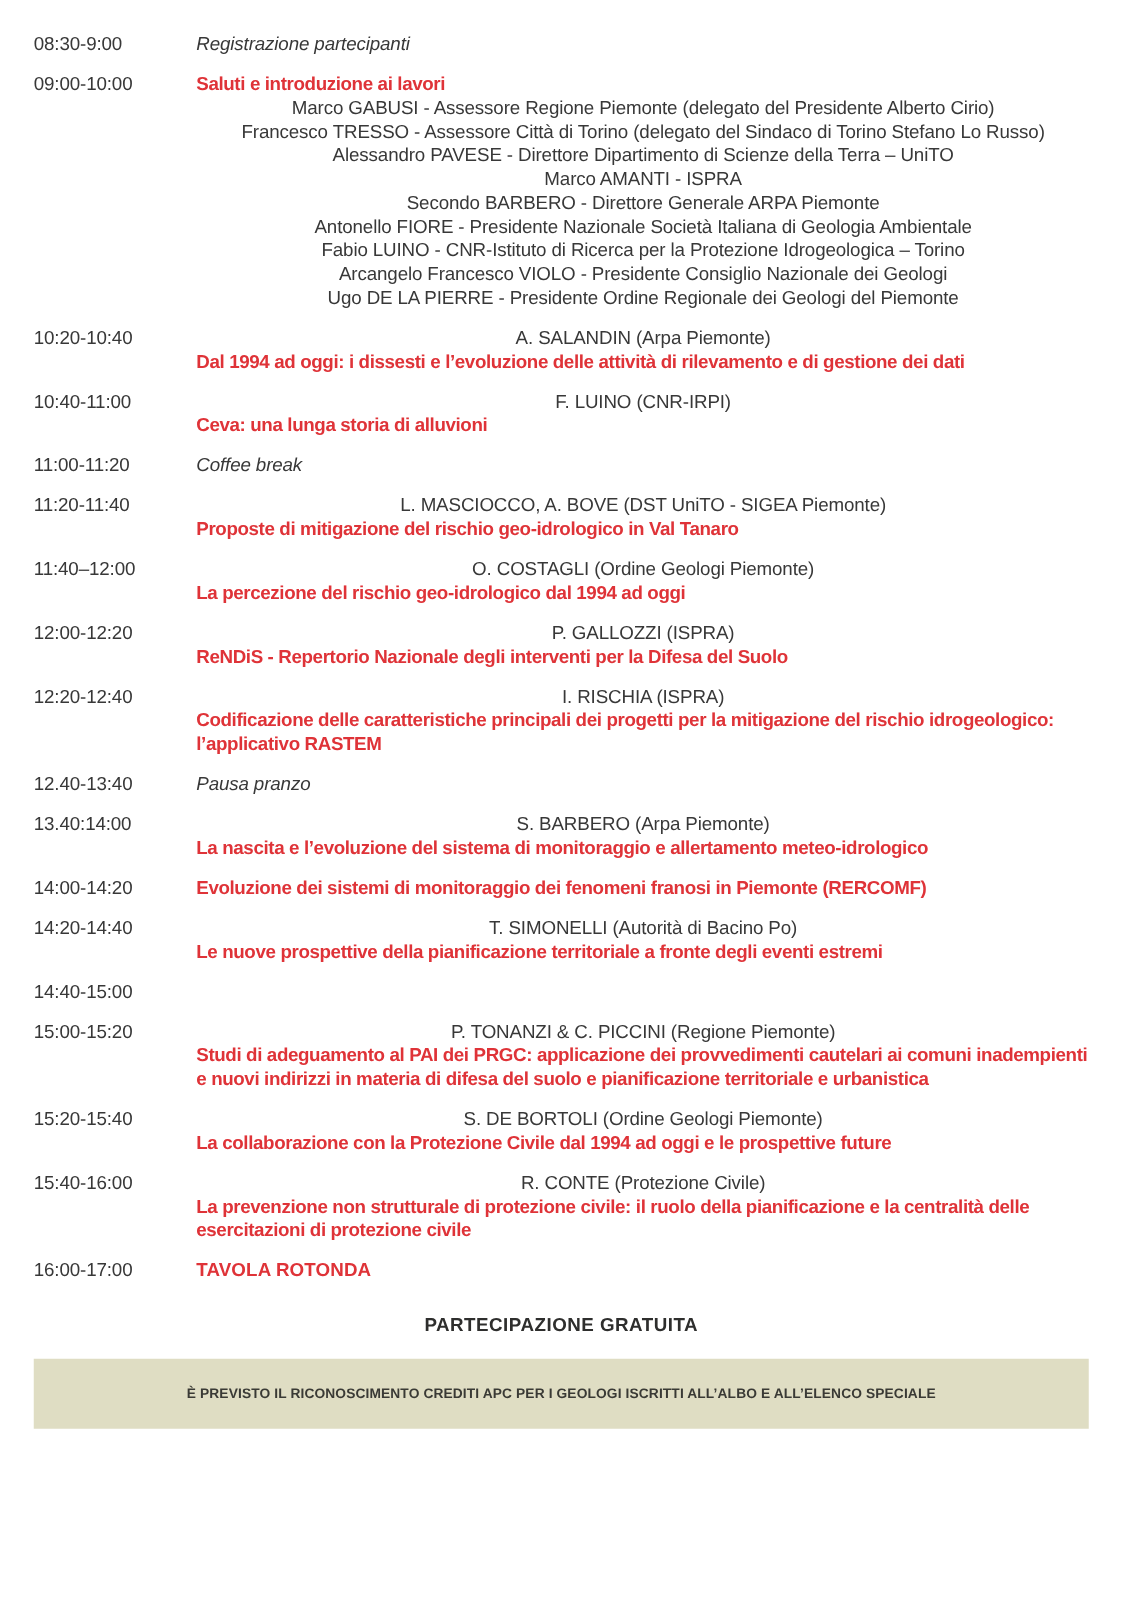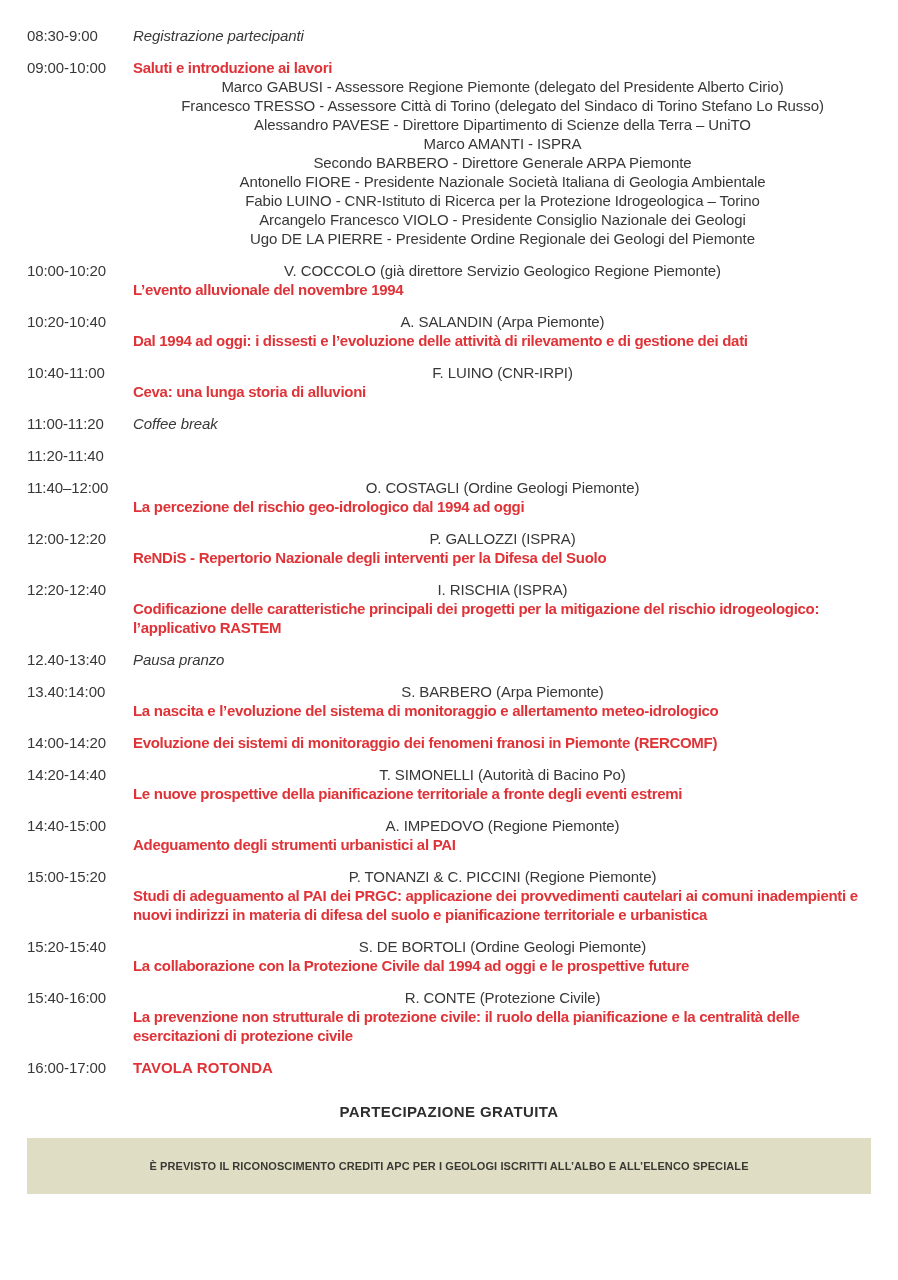--- a/index.html
+++ b/index.html
@@ -36,6 +36,7 @@
     flex:1;
     min-width:0;
     letter-spacing:-0.1px;
+    margin-left:24px;
   }
   .note{
     font-style:italic;

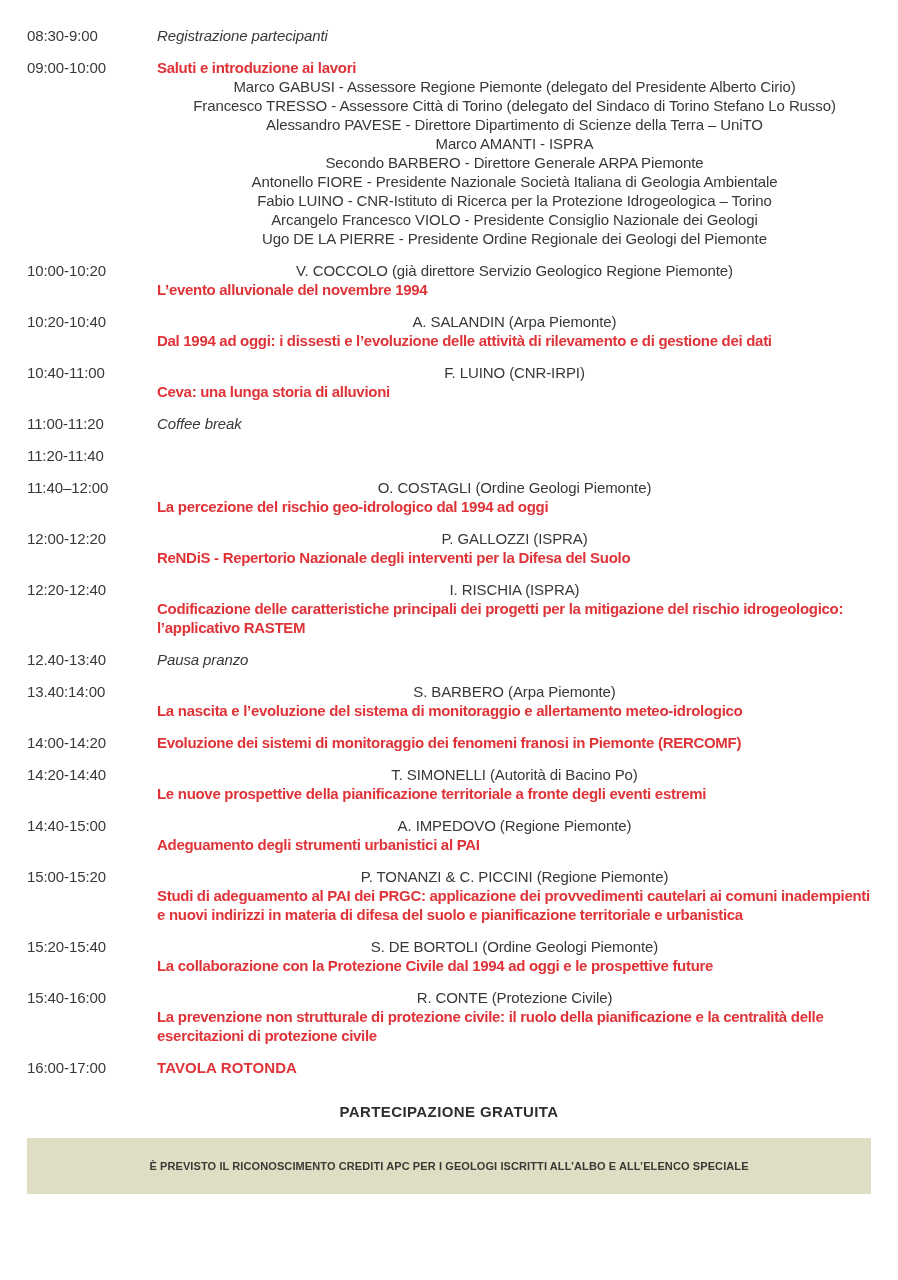--- a/index.html
+++ b/index.html
@@ -100,13 +100,6 @@
     </div>
   </div>
 
-  <div class="row">
-    <div class="time">10:00-10:20</div>
-    <div class="content">
-      <div class="speaker">V. COCCOLO (già direttore Servizio Geologico Regione Piemonte)</div>
-      <div class="title">L’evento alluvionale del novembre 1994</div>
-    </div>
-  </div>
 
   <div class="row">
     <div class="time">10:20-10:40</div>

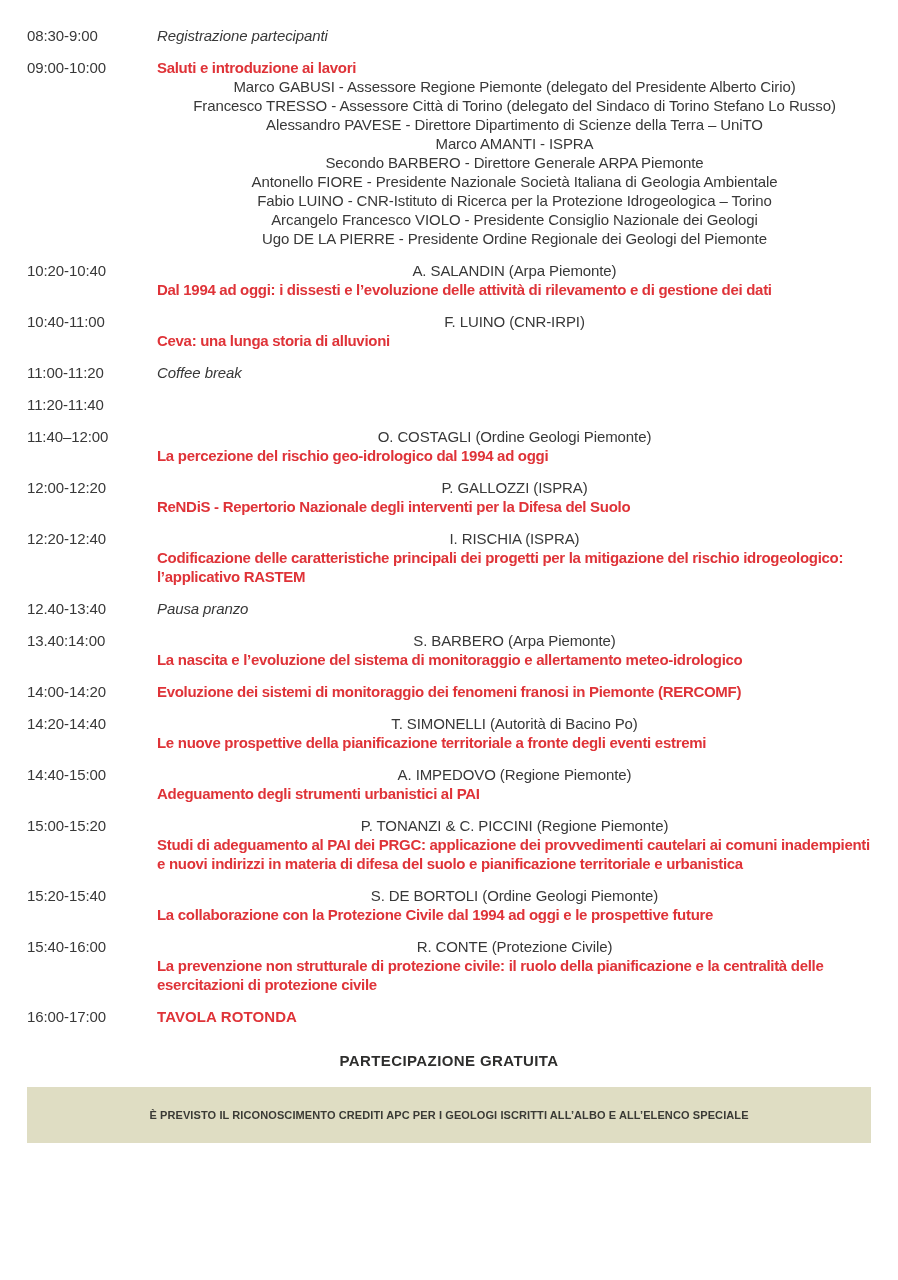--- a/index.html
+++ b/index.html
@@ -126,6 +126,10 @@
 
   <div class="row">
     <div class="time">11:20-11:40</div>
+    <div class="content">
+      <div class="speaker">L. MASCIOCCO, A. BOVE (DST UniTO - SIGEA Piemonte)</div>
+      <div class="title">Proposte di mitigazione del rischio geo-idrologico in Val Tanaro</div>
+    </div>
   </div>
 
   <div class="row">

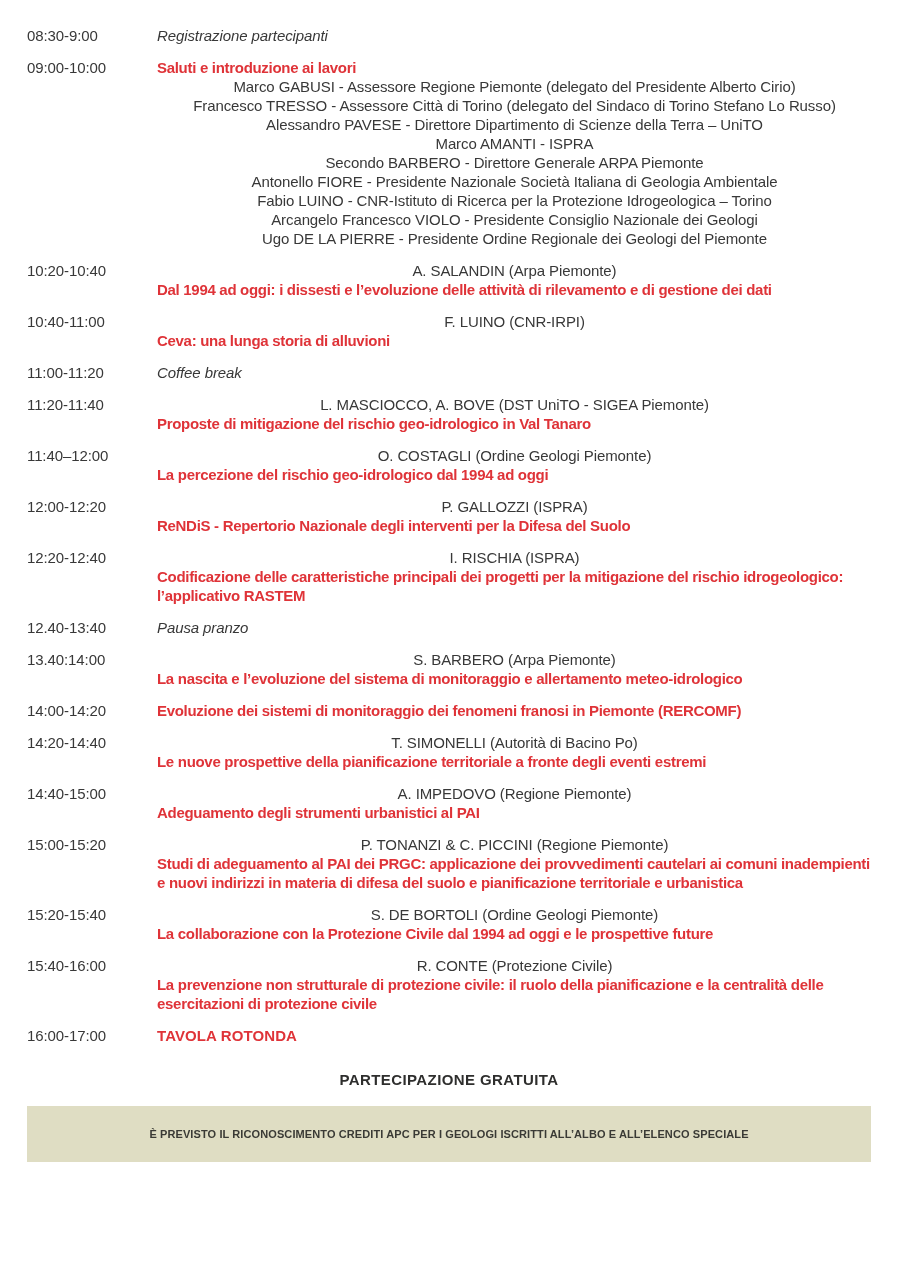--- a/index.html
+++ b/index.html
@@ -188,10 +188,6 @@
 
   <div class="row">
     <div class="time">14:40-15:00</div>
-    <div class="content">
-      <div class="speaker">A. IMPEDOVO (Regione Piemonte)</div>
-      <div class="title">Adeguamento degli strumenti urbanistici al PAI</div>
-    </div>
   </div>
 
   <div class="row">

